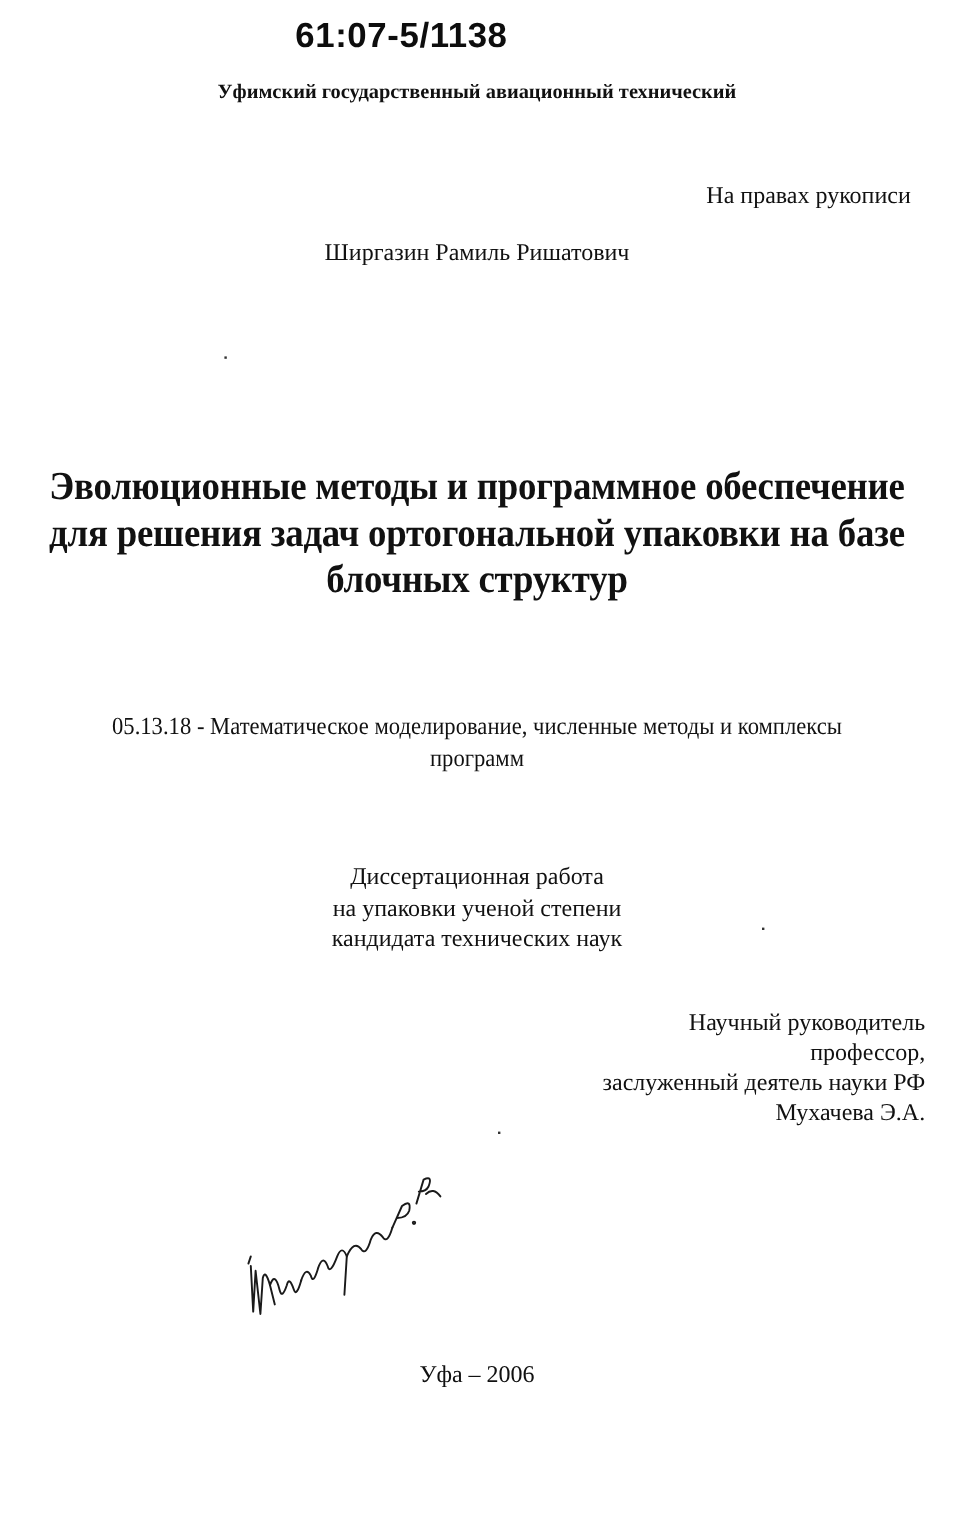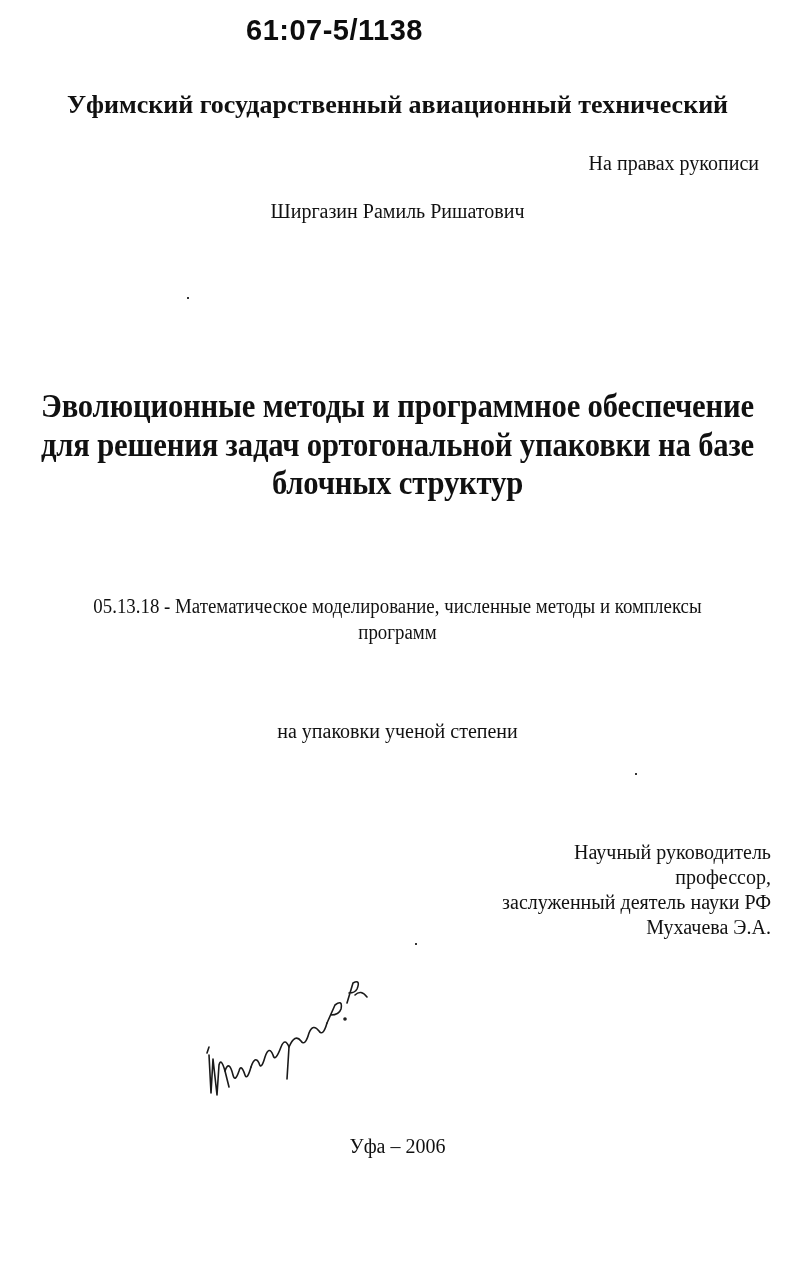--- a/index.html
+++ b/index.html
@@ -29,8 +29,8 @@
       color: #0d0d0d;
     }
     .university {
-      top: 92px;
-      font-size: 26px;
+      top: 64px;
+      font-size: 17px;
       font-weight: bold;
       line-height: 26px;
     }

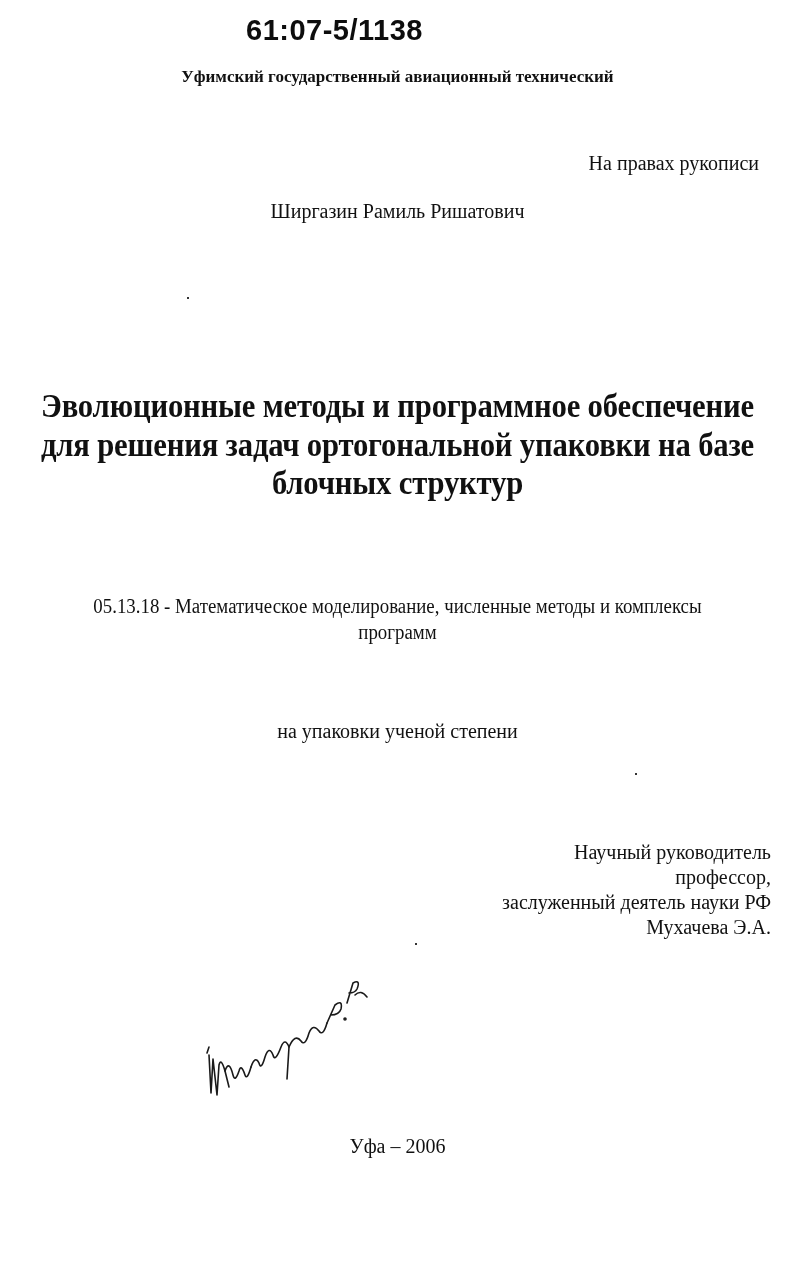--- a/index.html
+++ b/index.html
@@ -115,6 +115,7 @@
 </div>
 
 <div class="abs center thesis-type">
+  <span class="line">Диссертационная работа</span>
   <span class="line">на упаковки ученой степени</span>
 </div>
 

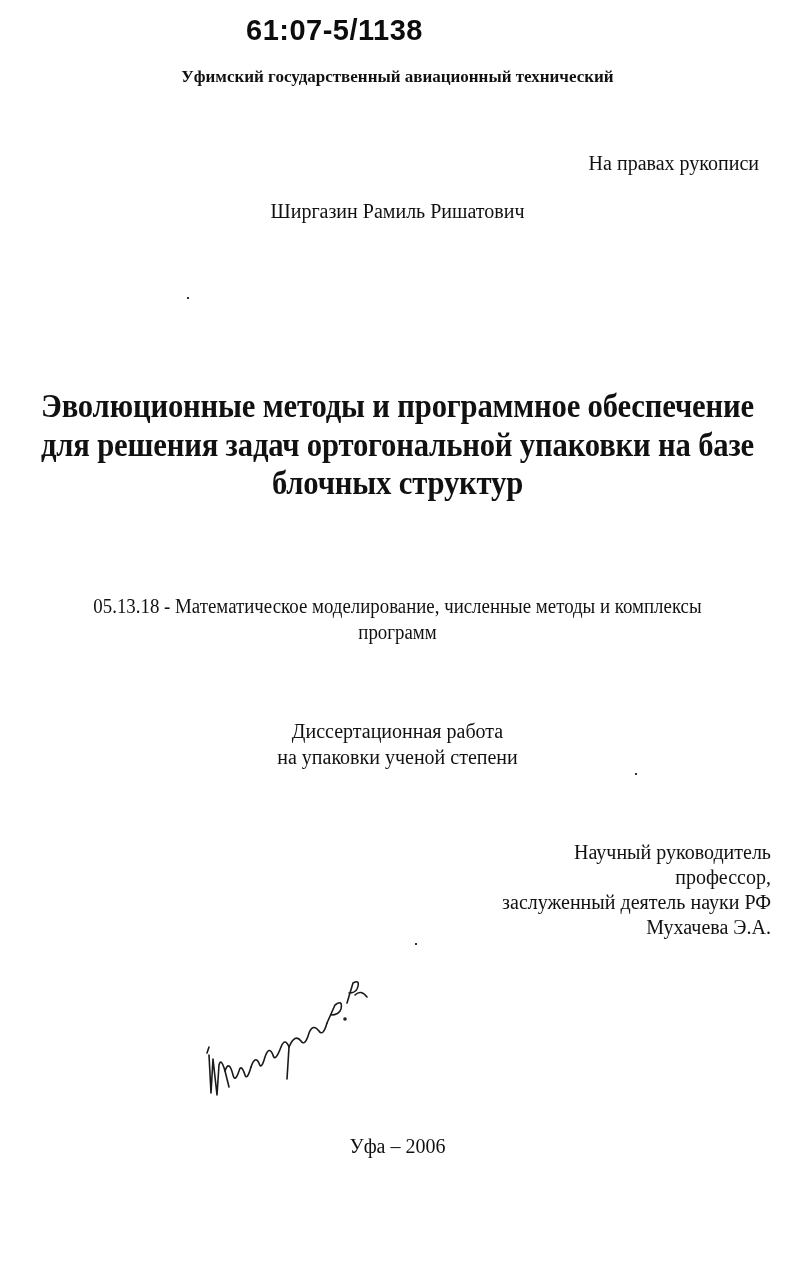--- a/index.html
+++ b/index.html
@@ -117,6 +117,7 @@
 <div class="abs center thesis-type">
   <span class="line">Диссертационная работа</span>
   <span class="line">на упаковки ученой степени</span>
+  <span class="line">кандидата технических наук</span>
 </div>
 
 <div class="abs speck" style="left:635px; top:773px;"></div>

